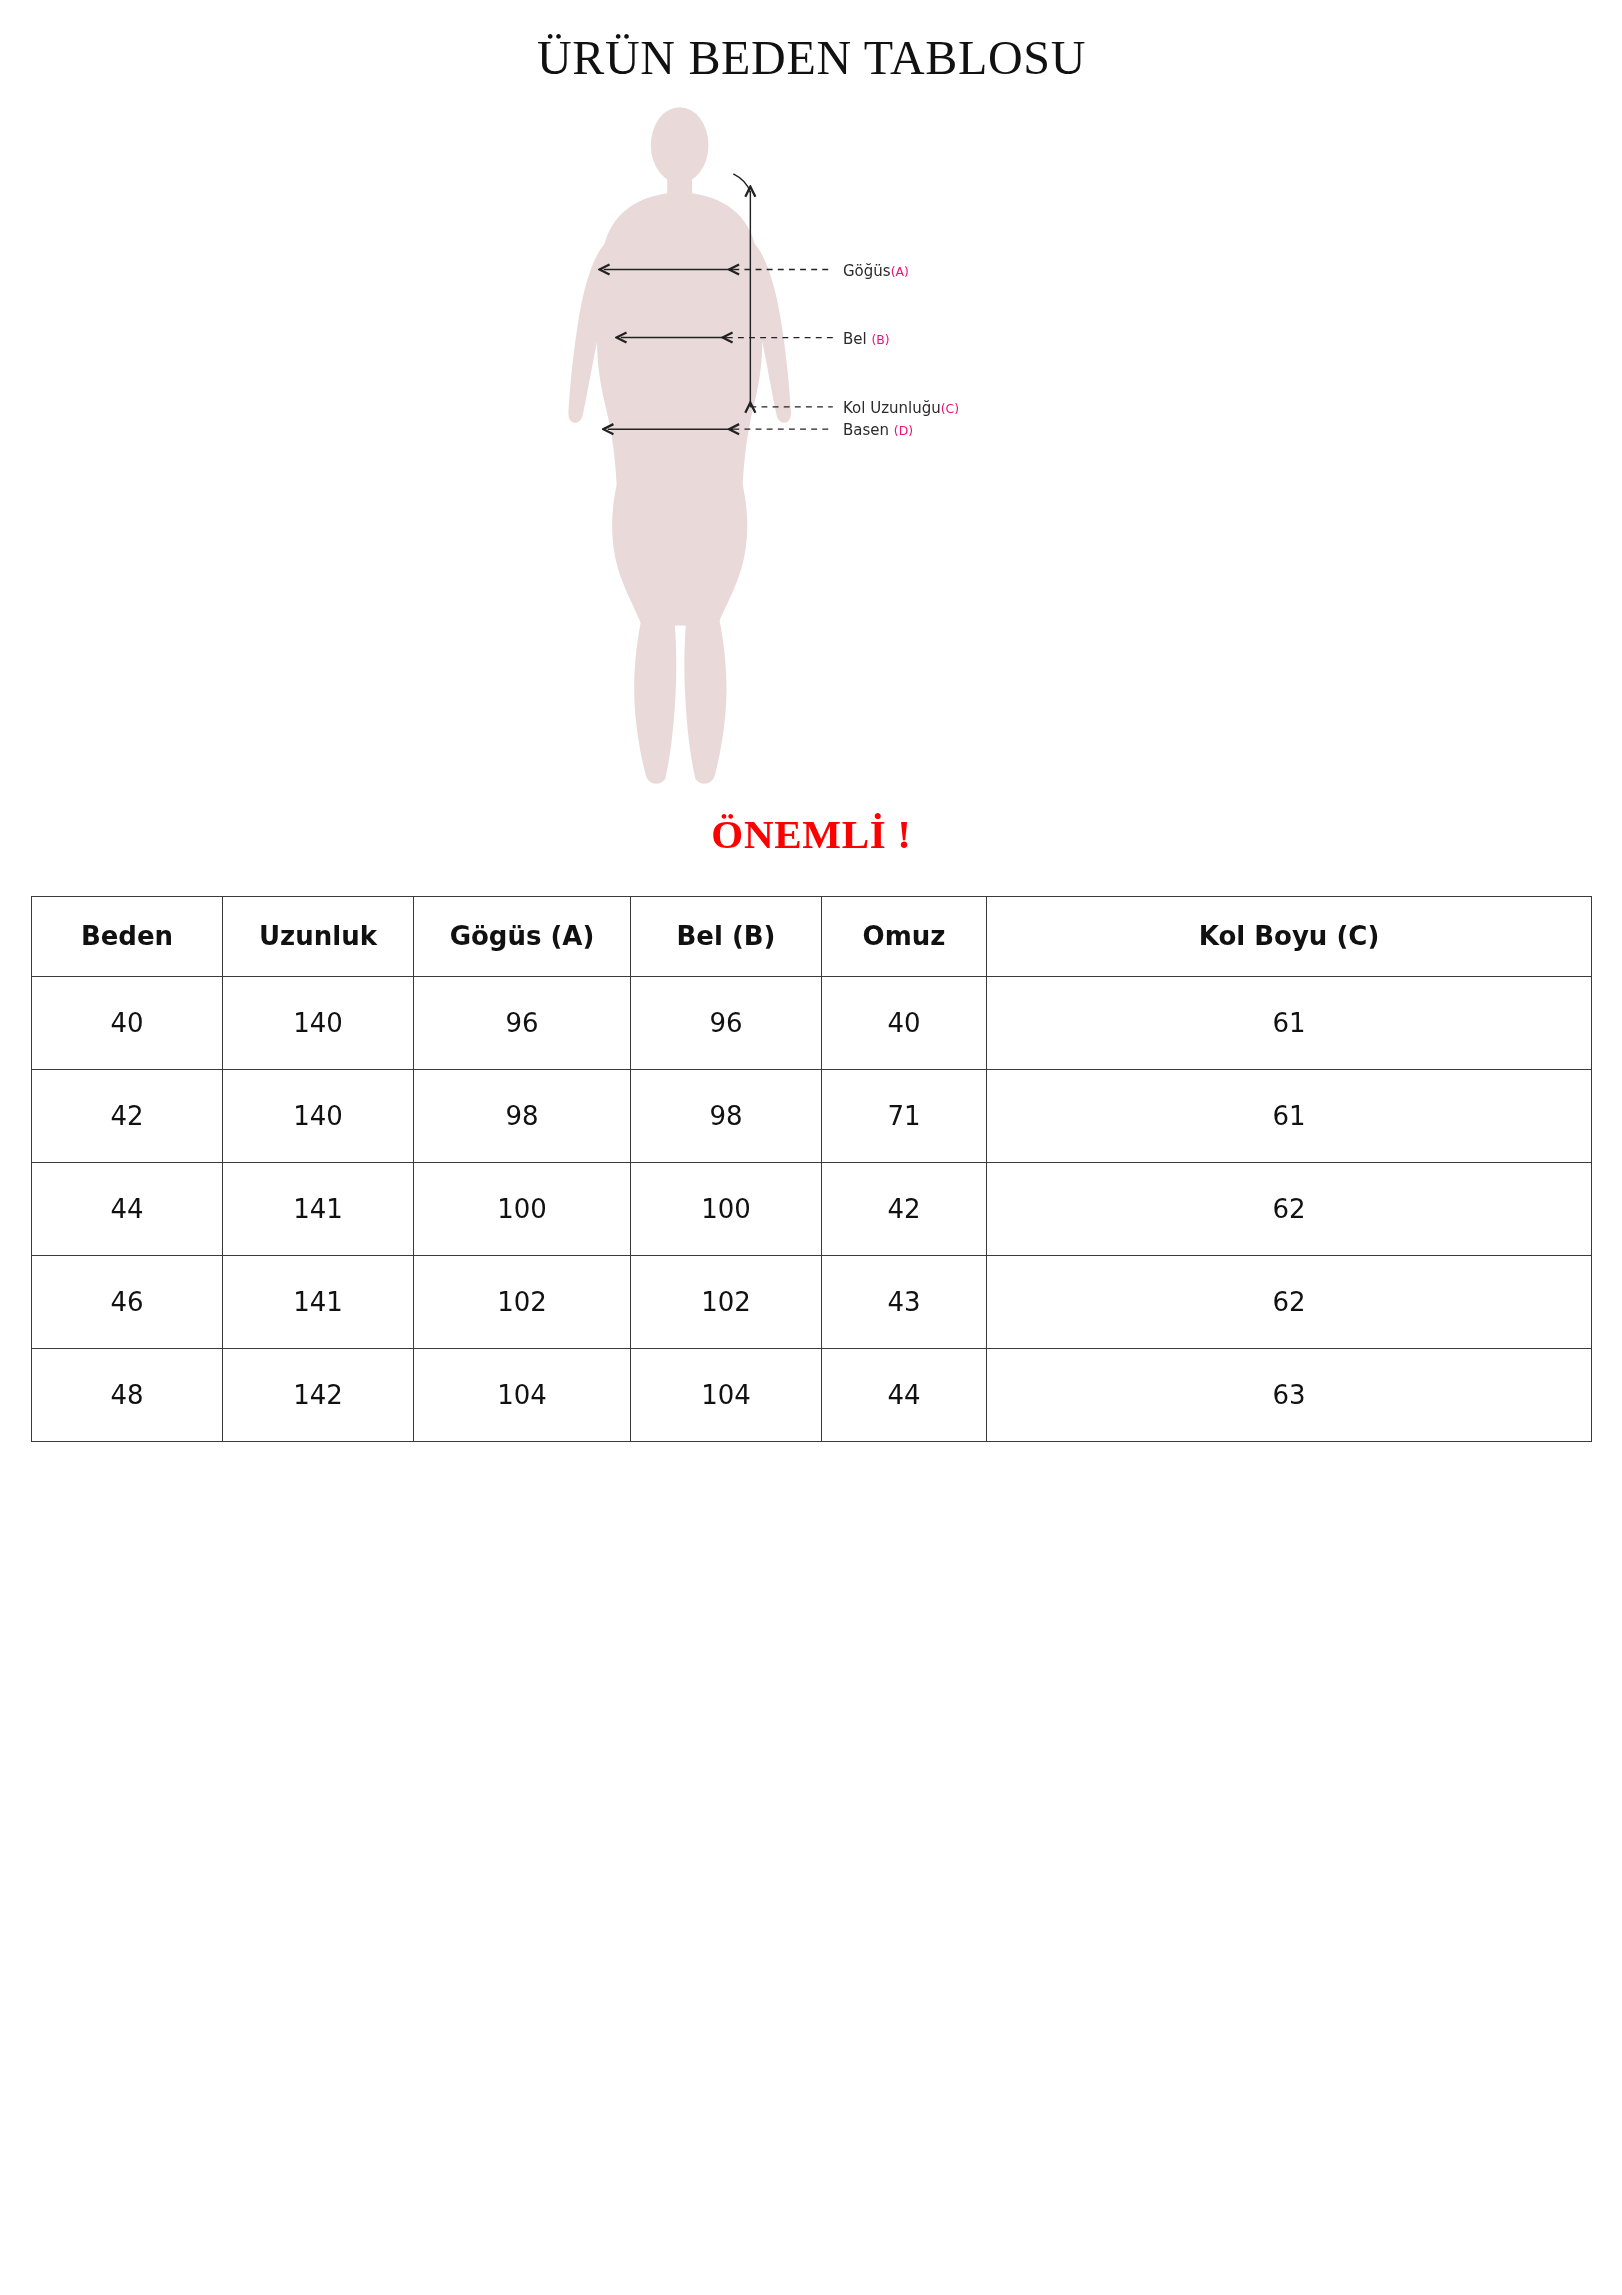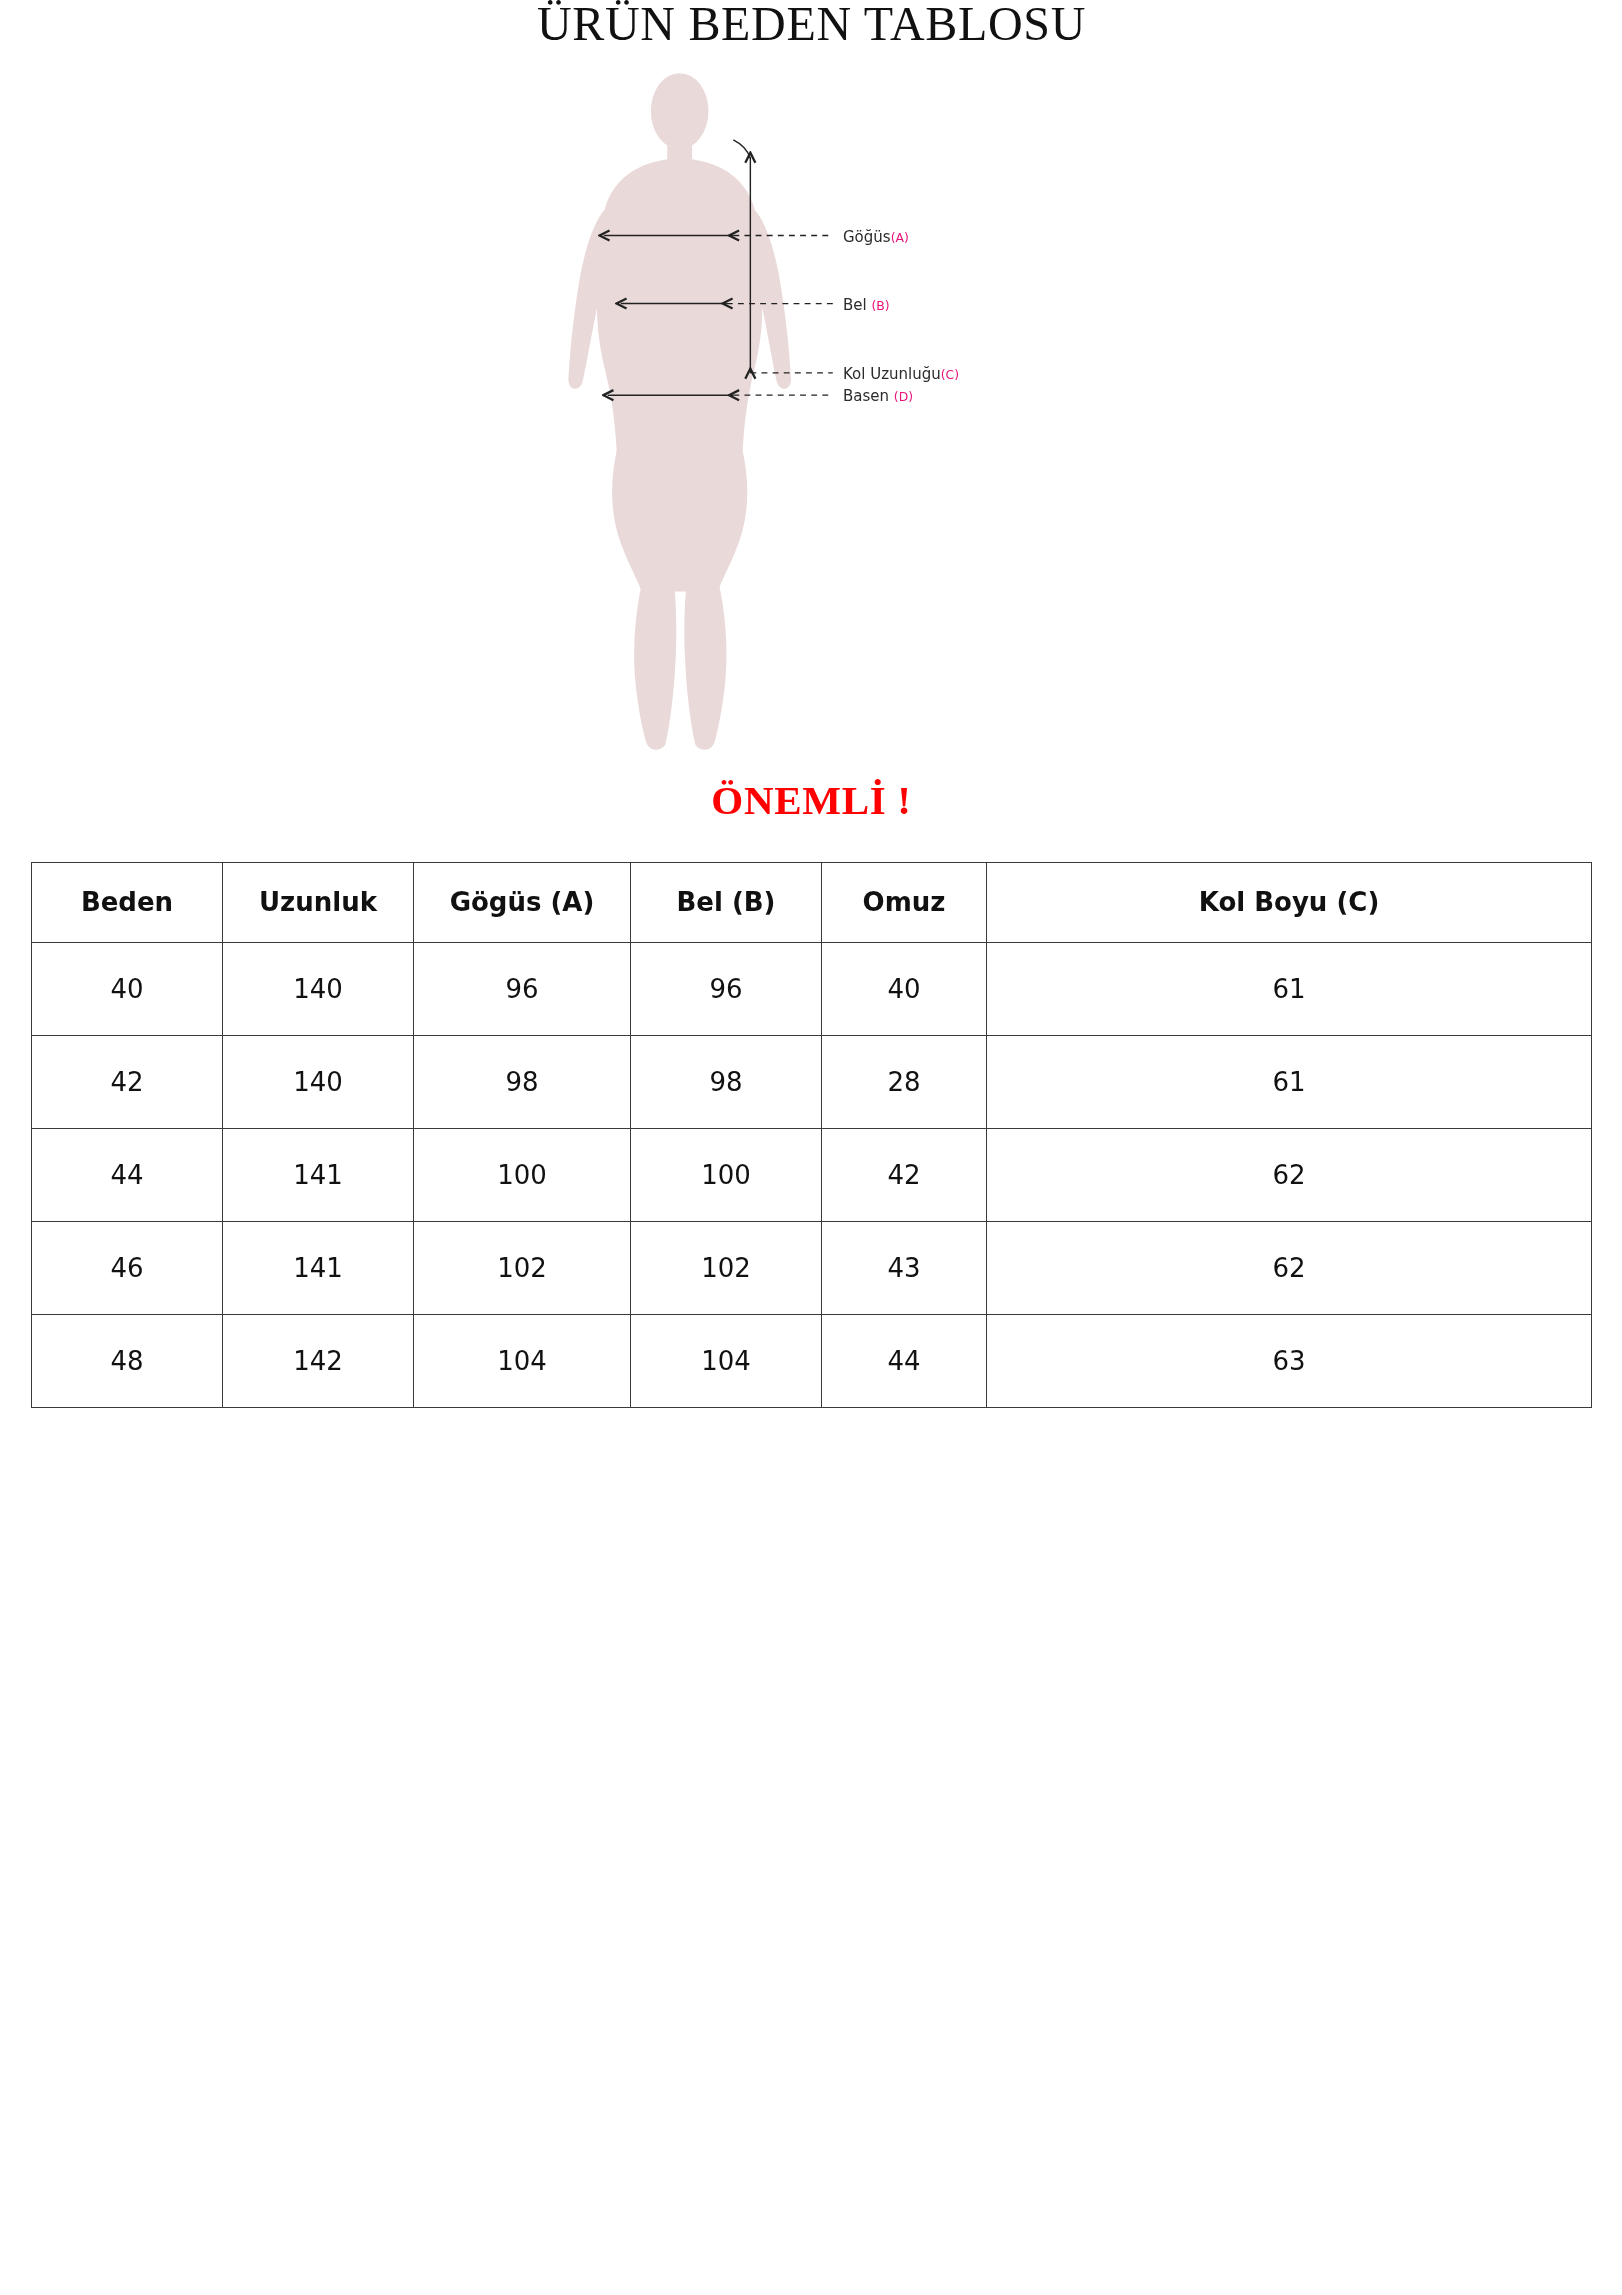--- a/index.html
+++ b/index.html
@@ -30,6 +30,7 @@
     letter-spacing: 0.7px;
     text-align: center;
     color: #111;
+    padding-top: 34px;
     line-height: 1;
   }
 

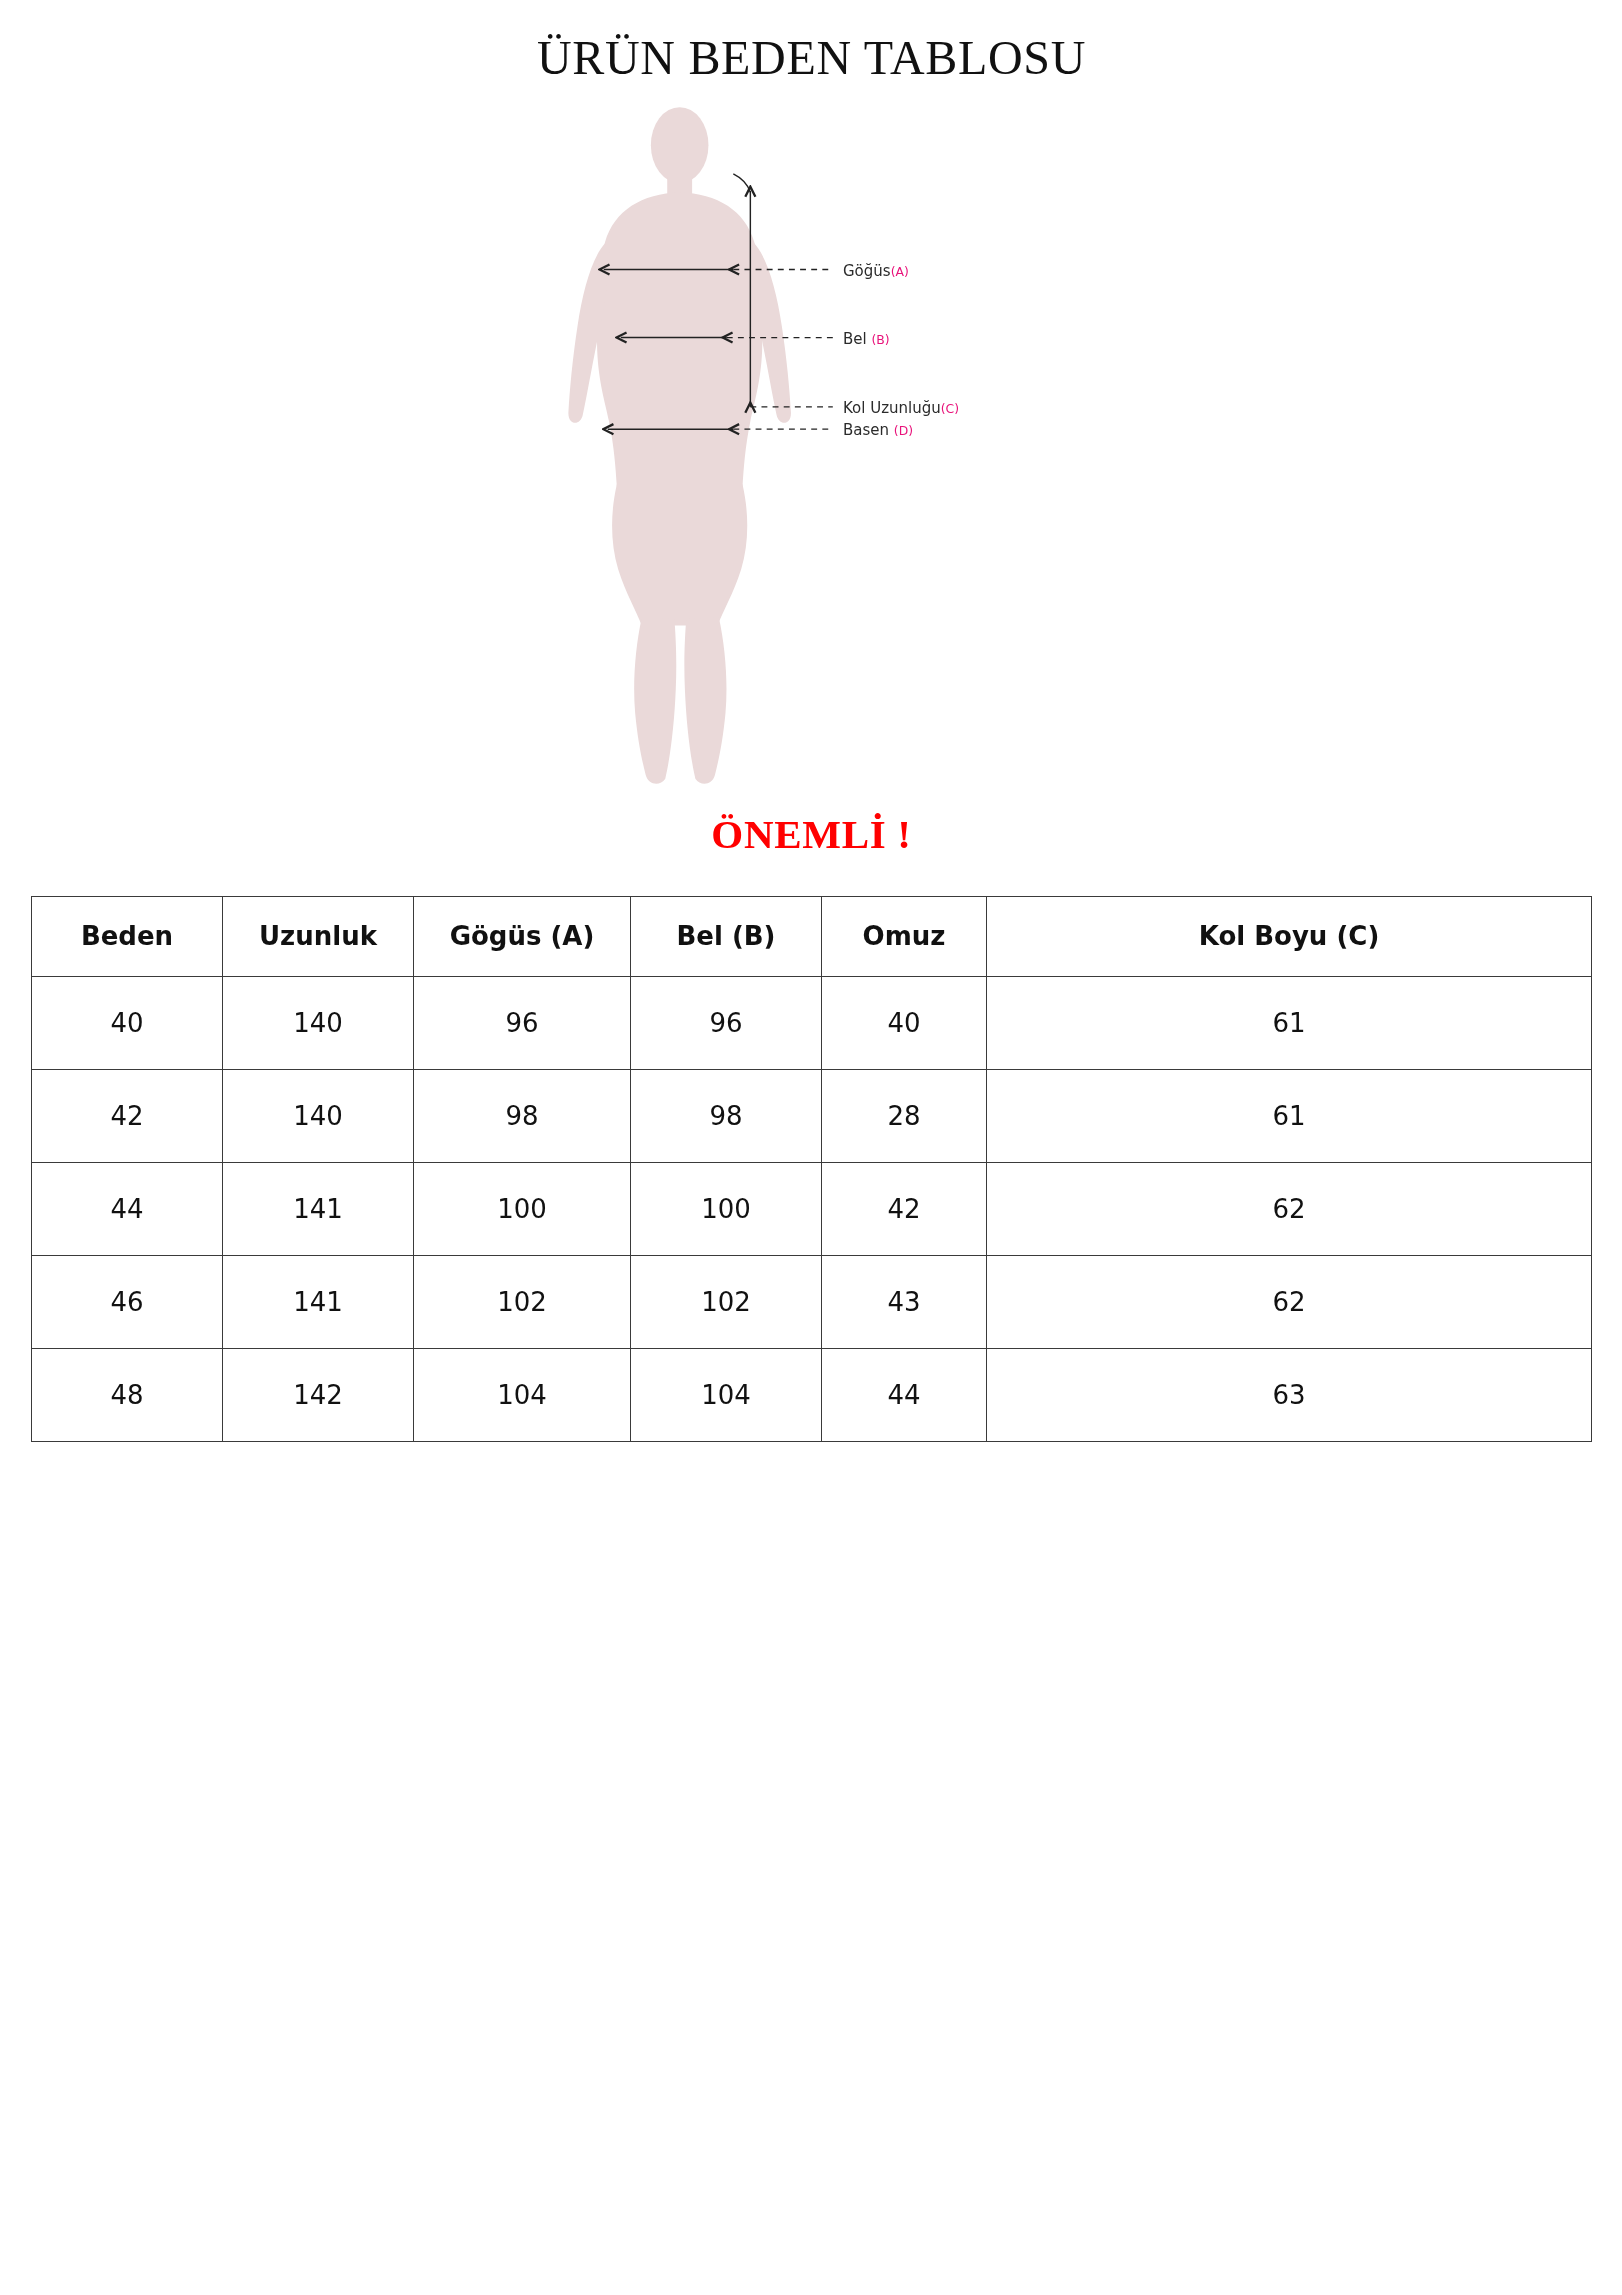--- a/index.html
+++ b/index.html
@@ -265,7 +265,7 @@
           <td>140</td>
           <td>98</td>
           <td>98</td>
-          <td>28</td>
+          <td>71</td>
           <td>61</td>
         </tr>
         <tr>

